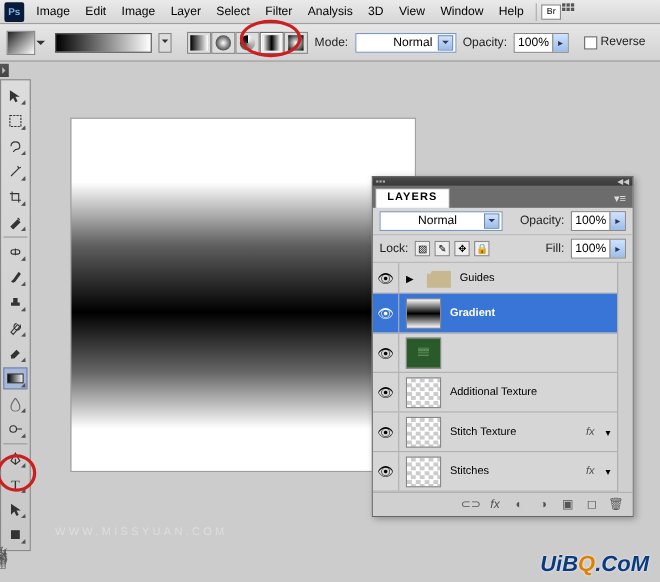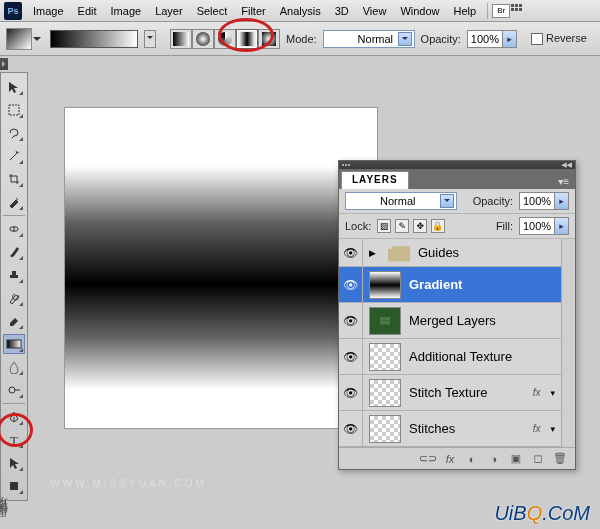--- a/index.html
+++ b/index.html
@@ -70,7 +70,7 @@
   .thumb.grad{ background:linear-gradient(180deg,#fff,#000,#fff);}
   .thumb.green{ background:#2a5a2a; color:#9c8; font-size:7px;}
   .thumb.folder{ background:#c8b890; border:none; clip-path:polygon(0 30%,15% 30%,22% 15%,100% 15%,100% 100%,0 100%);}
-  .layer-name{ flex:1; font-size:13px; padding-left:2px;}
+  .layer-name{ flex:1; font-size:10px; padding-left:2px;}
   .fx { font-style:italic; color:#555; margin-right:4px; font-size:10px;}
   .expand{ padding:0 6px; font-size:9px;}
   .panel-bot { height:22px; background:#d0d0d0; border-top:1px solid #aaa; display:flex; align-items:center; justify-content:flex-end; gap:8px; padding:0 8px;}

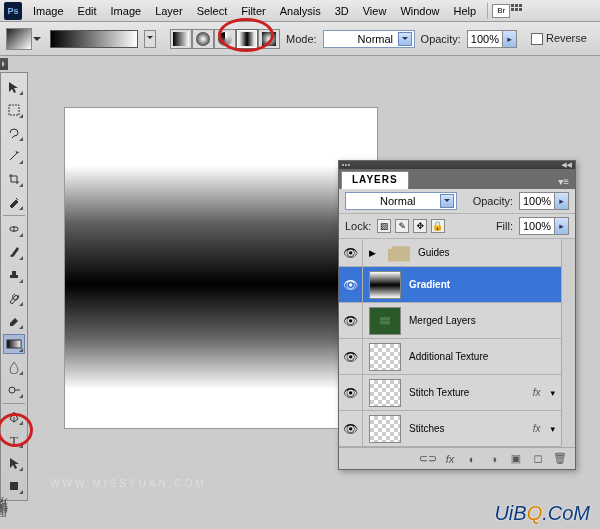--- a/index.html
+++ b/index.html
@@ -333,7 +333,6 @@
       <div class="layer-row">
         <div class="eye">👁</div>
         <div class="thumb green">▒▒</div>
-        <div class="layer-name">Merged Layers</div>
       </div>
       <div class="layer-row">
         <div class="eye">👁</div>

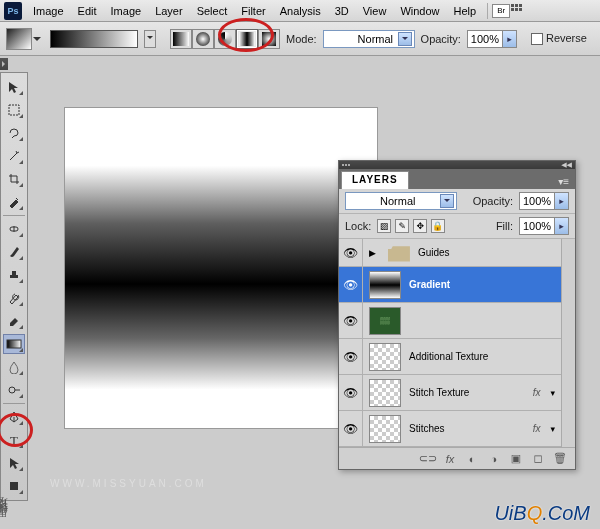--- a/index.html
+++ b/index.html
@@ -78,7 +78,7 @@
   .sb { width:14px; background:#cfcfcf; border-left:1px solid #aaa;}
 
   .wm { position:absolute; bottom:40px; left:50px; font-size:10px; color:rgba(255,255,255,.35); letter-spacing:3px; text-transform:uppercase;}
-  .brand{ position:absolute; bottom:4px; right:10px; font-size:20px; font-weight:normal; font-style:italic; color:#0a3a80; text-shadow:0 0 2px #fff;}
+  .brand{ position:absolute; bottom:4px; right:10px; font-size:20px; font-weight:bold; font-style:italic; color:#0a3a80; text-shadow:0 0 2px #fff;}
   .brand span{ color:#e08000;}
   .sidetxt{ position:absolute; left:-4px; bottom:4px; writing-mode:vertical-rl; transform:rotate(180deg); font-size:10px; color:#555; letter-spacing:2px;}
 </style>

